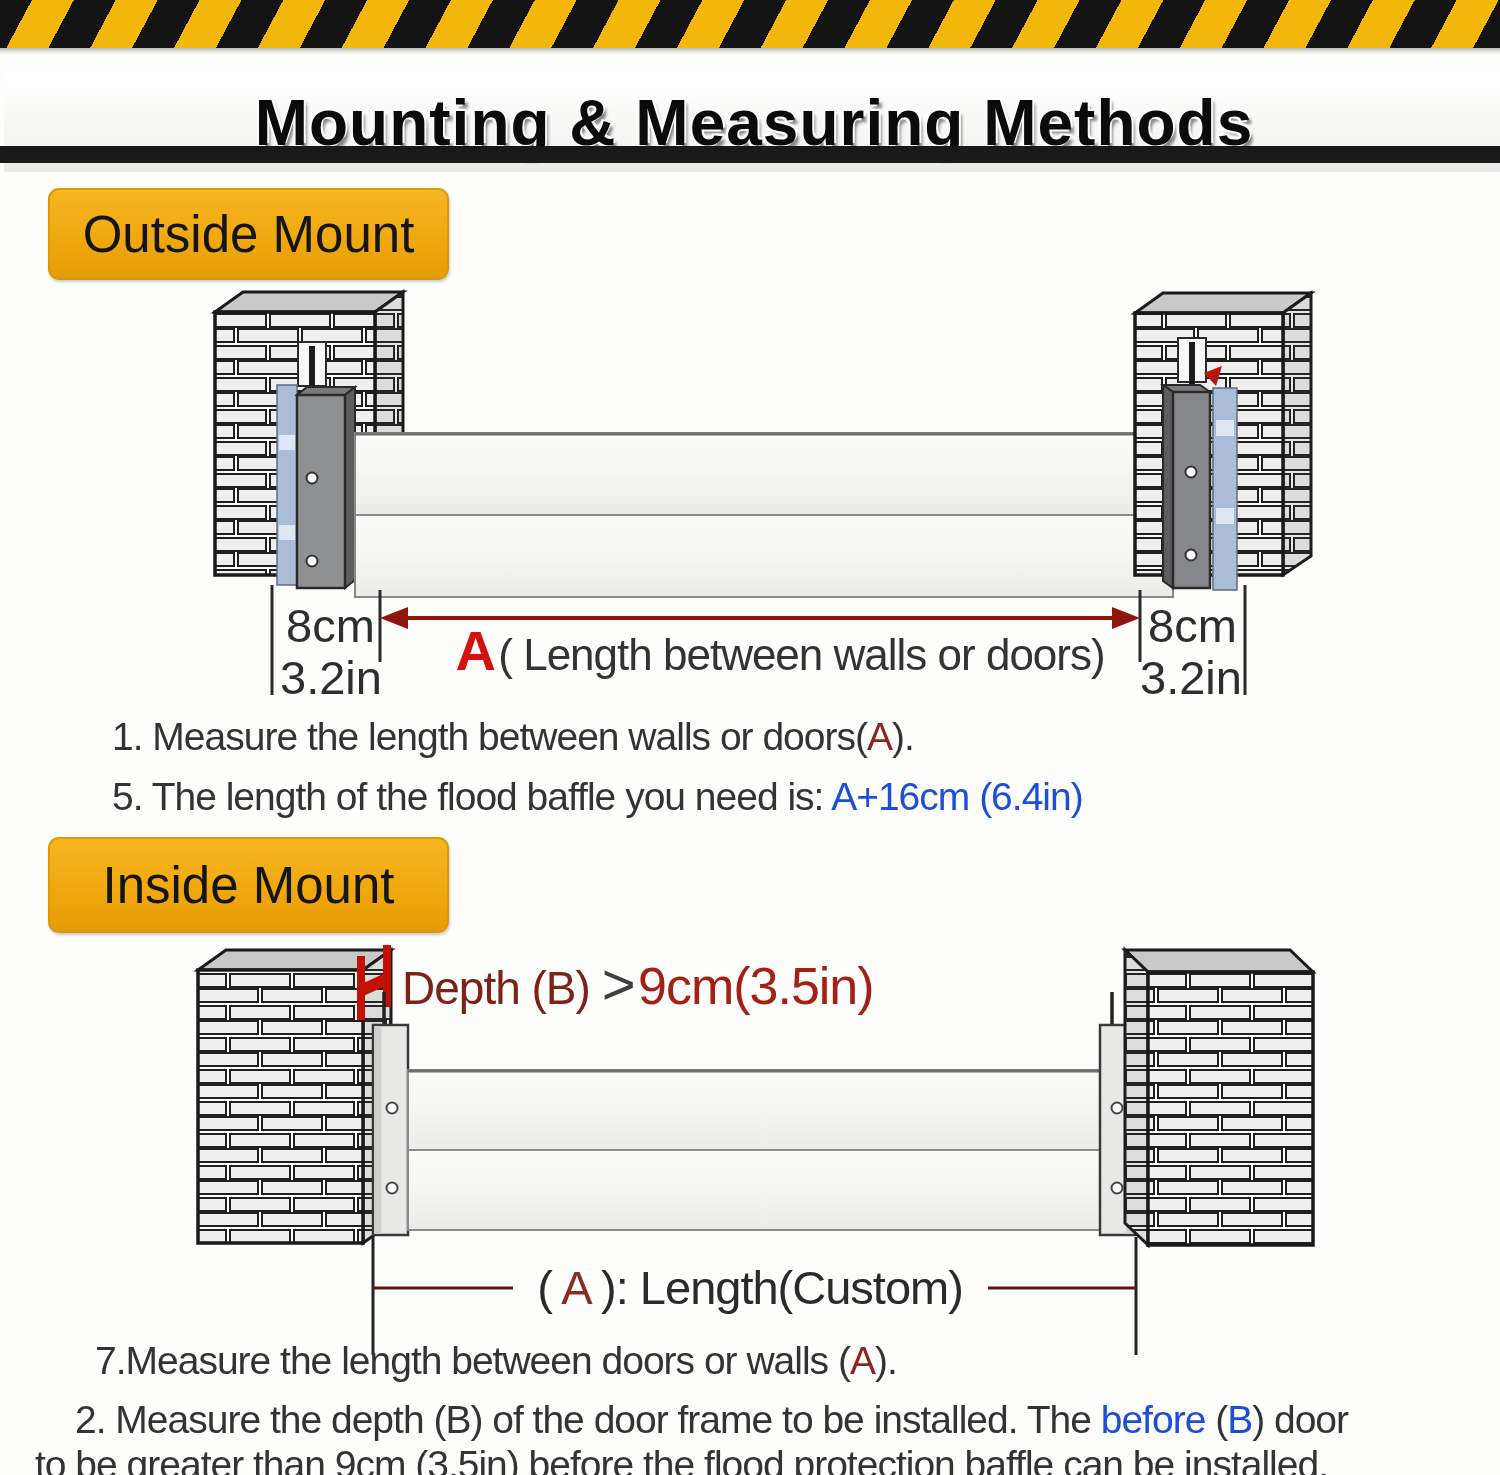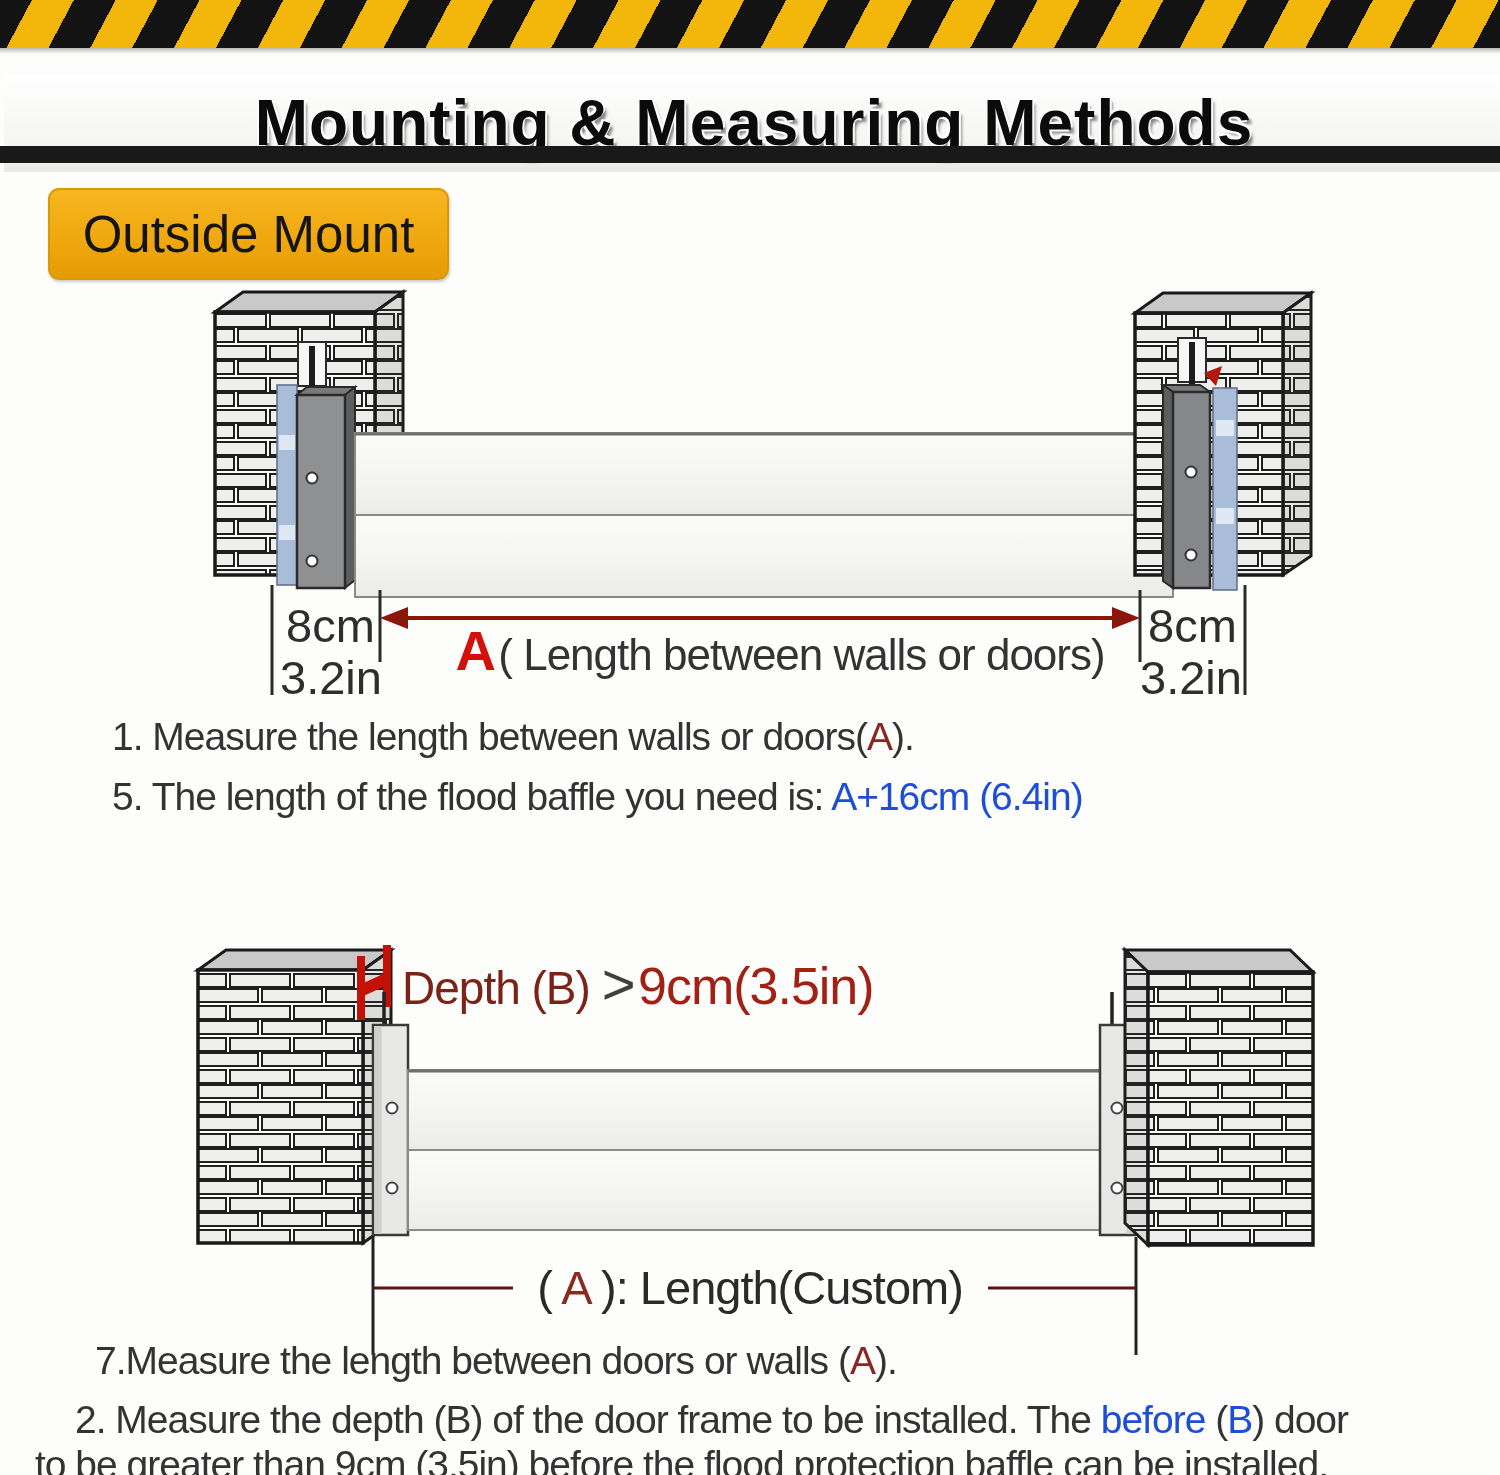--- a/index.html
+++ b/index.html
@@ -156,6 +156,9 @@
     <div class="line line2"><span>5. The length of the flood baffle you need is: </span><span class="maroon">A+16cm (6.4in)</span></div>
   </div>
 
+  <div class="badge badge-inside">
+    <span>Inside Mount</span>
+  </div>
 
   <svg class="diagram diag2" width="1300" height="420" viewBox="0 0 1300 420">
     <defs>

